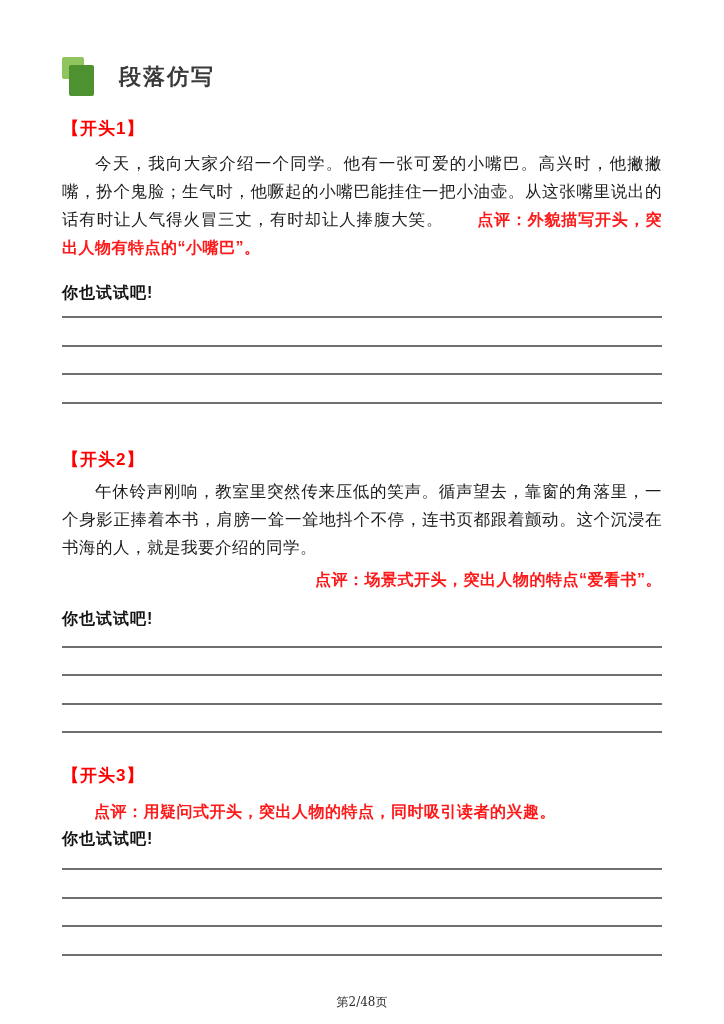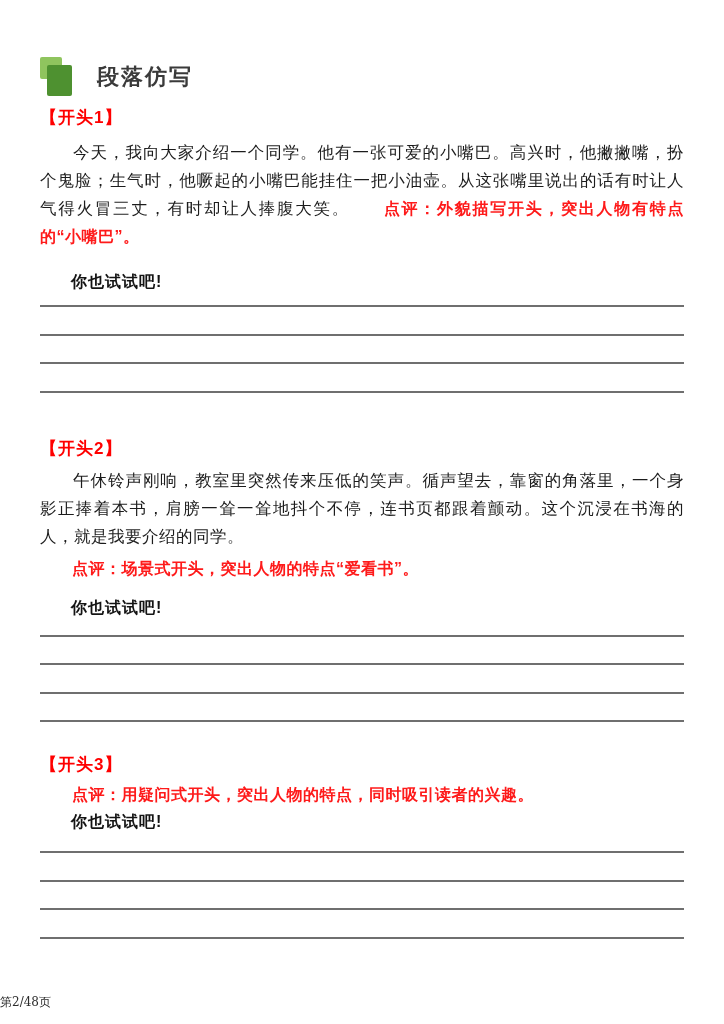--- a/index.html
+++ b/index.html
@@ -5,7 +5,7 @@
   * { margin:0; padding:0; box-sizing:border-box; }
   html,body { width:724px; height:1024px; background:#ffffff; }
   body { font-family:"DejaVu Serif", serif; color:#1c1c1c; overflow:hidden; }
-  .page { position:relative; width:724px; height:1024px; padding:0 40px; }
+  .page { position:relative; width:724px; height:1024px; padding:0 62px; }
 
   
   .header { display:flex; align-items:center; padding-top:57px; }

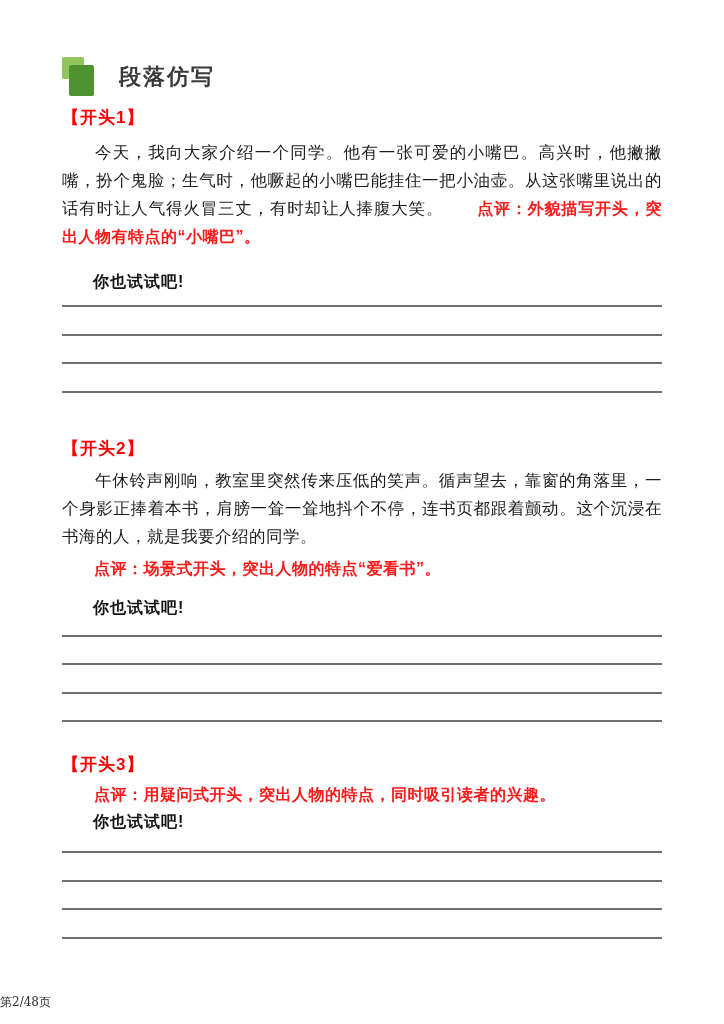--- a/index.html
+++ b/index.html
@@ -16,7 +16,7 @@
 
   
   .sec-heading { font-family:"Liberation Sans", sans-serif; font-weight:bold; font-size:17px; color:#ff0000; line-height:24px; letter-spacing:1px; }
-  .sec1 .sec-heading { margin-top:9px; }
+  .sec1 .sec-heading { margin-top:20px; }
   .sec2 .sec-heading { margin-top:44px; }
   .sec3 .sec-heading { margin-top:31px; }
 

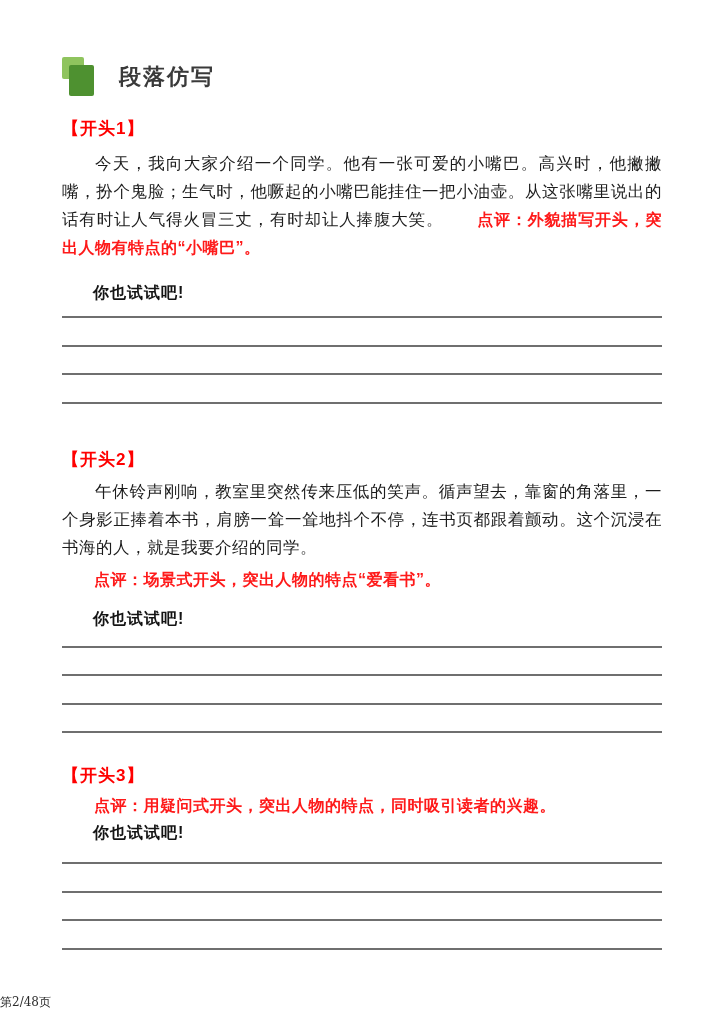--- a/index.html
+++ b/index.html
@@ -31,7 +31,7 @@
   .sec2 .comment-line { margin-top:4px; }
   .sec3 .comment-line { margin-top:4px; }
 
-  .try-label { font-family:"Liberation Sans", sans-serif; font-weight:bold; font-size:16px; color:#141414; line-height:22px; letter-spacing:1px;margin-left:31px; }
+  .try-label { font-family:"Liberation Sans", sans-serif; font-weight:bold; font-size:16px; color:#141414; line-height:22px; letter-spacing:1px; }
   .sec1 .try-label { margin-top:20px; }
   .sec2 .try-label { margin-top:14px; }
   .sec3 .try-label { margin-top:2px; }

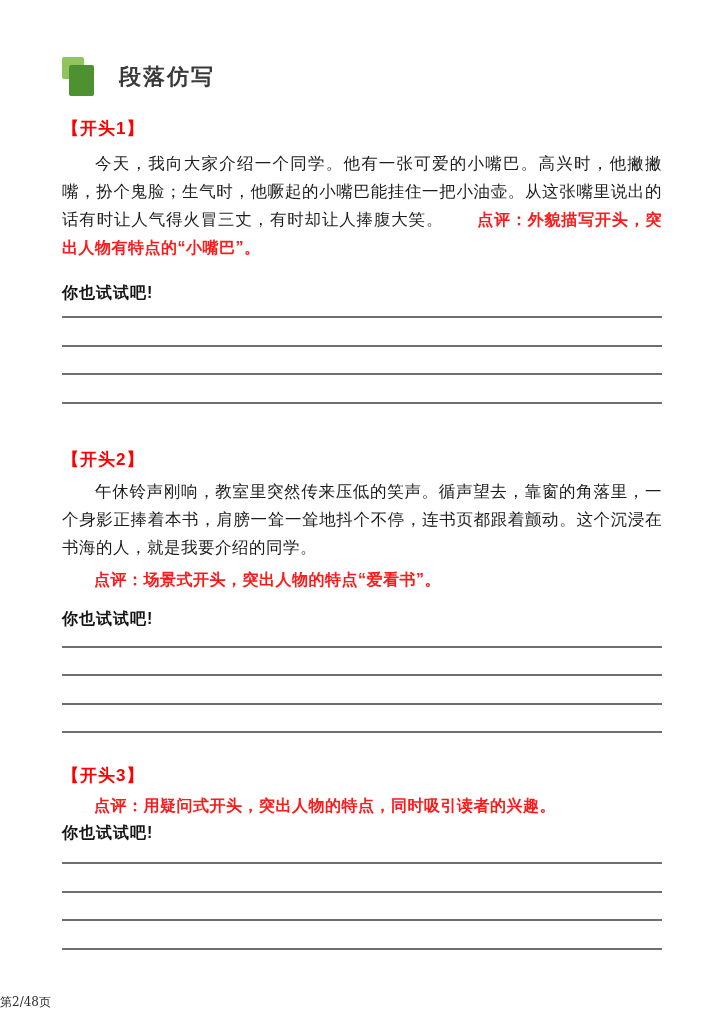--- a/index.html
+++ b/index.html
@@ -28,7 +28,7 @@
   .comment { font-family:"Liberation Sans", sans-serif; font-weight:bold; color:#fe1a1a; font-size:16px; }
   .comment.inline { margin-left:34px; letter-spacing:0.5px; }
   .comment-line { font-family:"Liberation Sans", sans-serif; font-weight:bold; color:#fe1a1a; font-size:16px; line-height:28px; text-indent:2em; letter-spacing:0.5px; }
-  .sec2 .comment-line { margin-top:4px; }
+  .sec2 .comment-line { margin-top:4px;text-align:right; }
   .sec3 .comment-line { margin-top:4px; }
 
   .try-label { font-family:"Liberation Sans", sans-serif; font-weight:bold; font-size:16px; color:#141414; line-height:22px; letter-spacing:1px; }

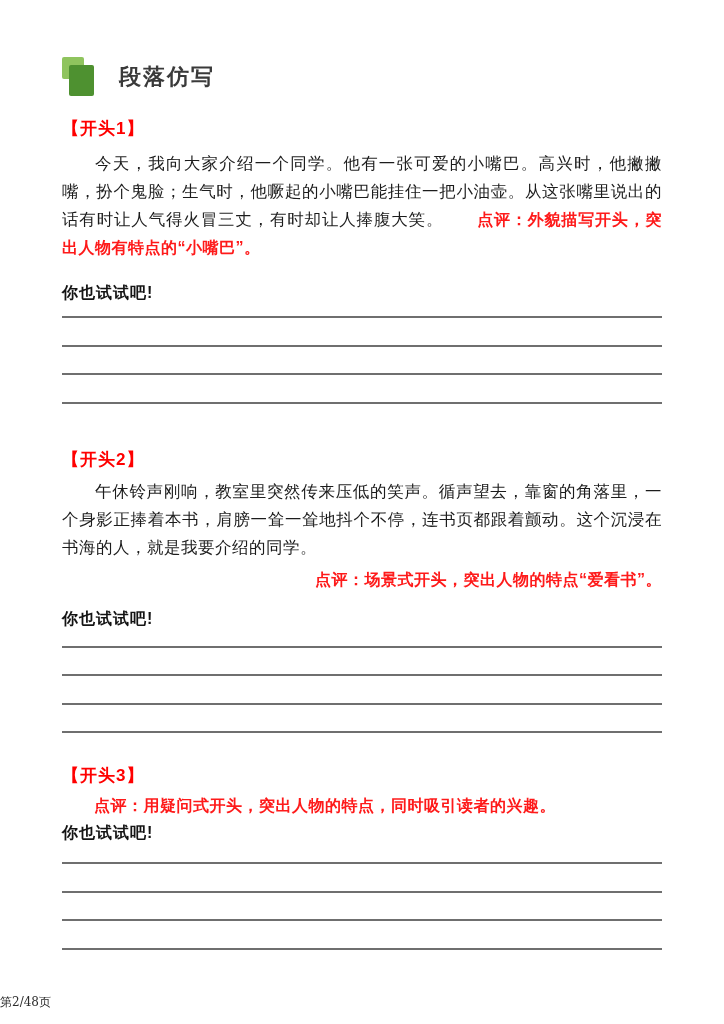--- a/index.html
+++ b/index.html
@@ -29,7 +29,7 @@
   .comment.inline { margin-left:34px; letter-spacing:0.5px; }
   .comment-line { font-family:"Liberation Sans", sans-serif; font-weight:bold; color:#fe1a1a; font-size:16px; line-height:28px; text-indent:2em; letter-spacing:0.5px; }
   .sec2 .comment-line { margin-top:4px;text-align:right; }
-  .sec3 .comment-line { margin-top:4px; }
+  .sec3 .comment-line { margin-top:10px; }
 
   .try-label { font-family:"Liberation Sans", sans-serif; font-weight:bold; font-size:16px; color:#141414; line-height:22px; letter-spacing:1px; }
   .sec1 .try-label { margin-top:20px; }

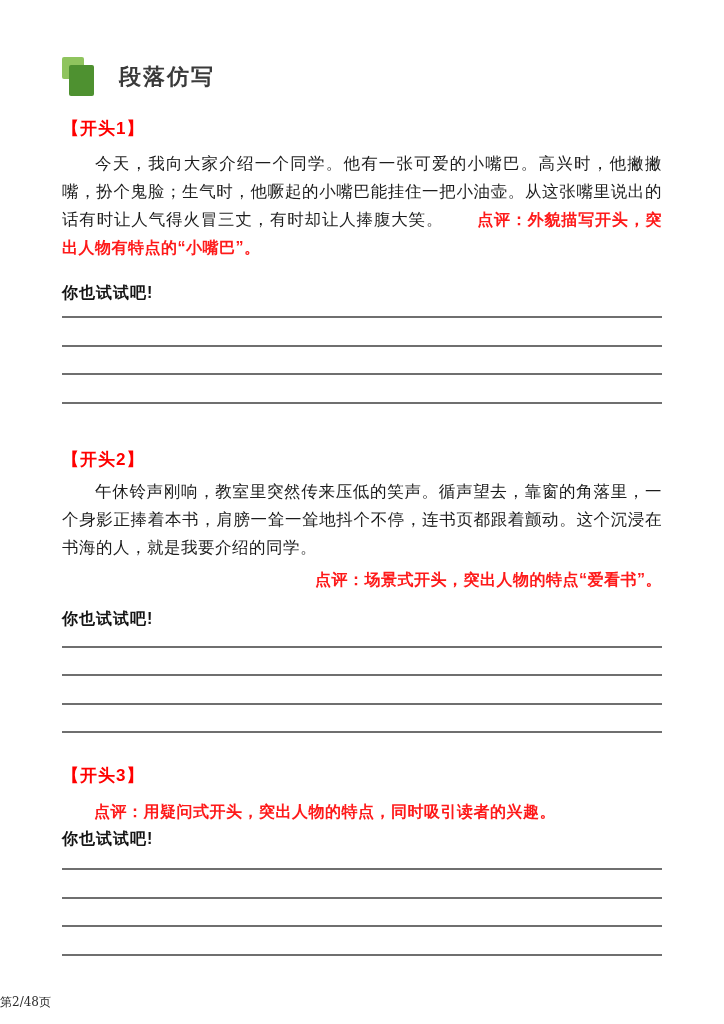--- a/index.html
+++ b/index.html
@@ -44,7 +44,7 @@
   .write-line:first-child { height:14px; }
 
   
-  .footer { position:absolute; left:0; right:0; bottom:13px; text-align:left;
+  .footer { position:absolute; left:0; right:0; bottom:13px; text-align:center;
             font-family:"DejaVu Serif", serif; font-size:12px; color:#2b2b2b; }
 </style>
 </head>

